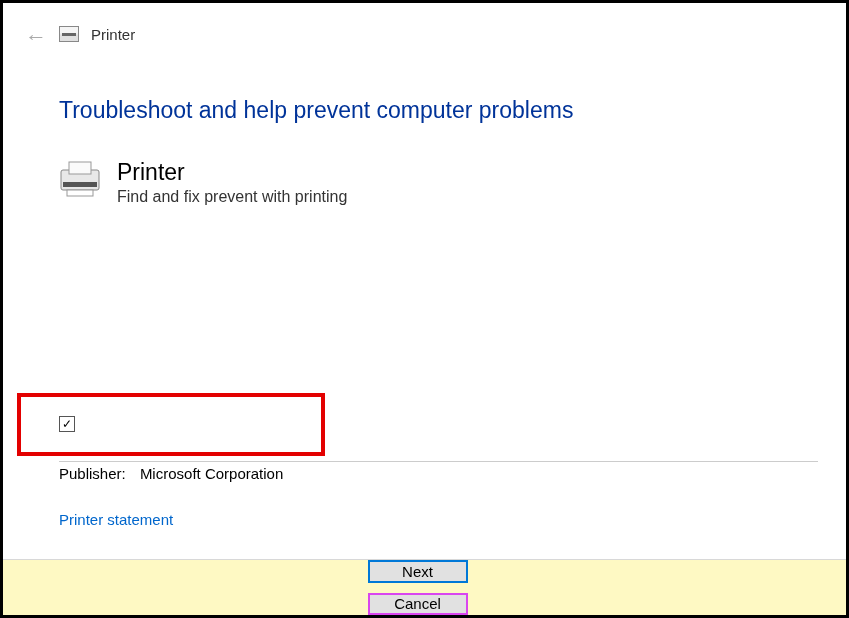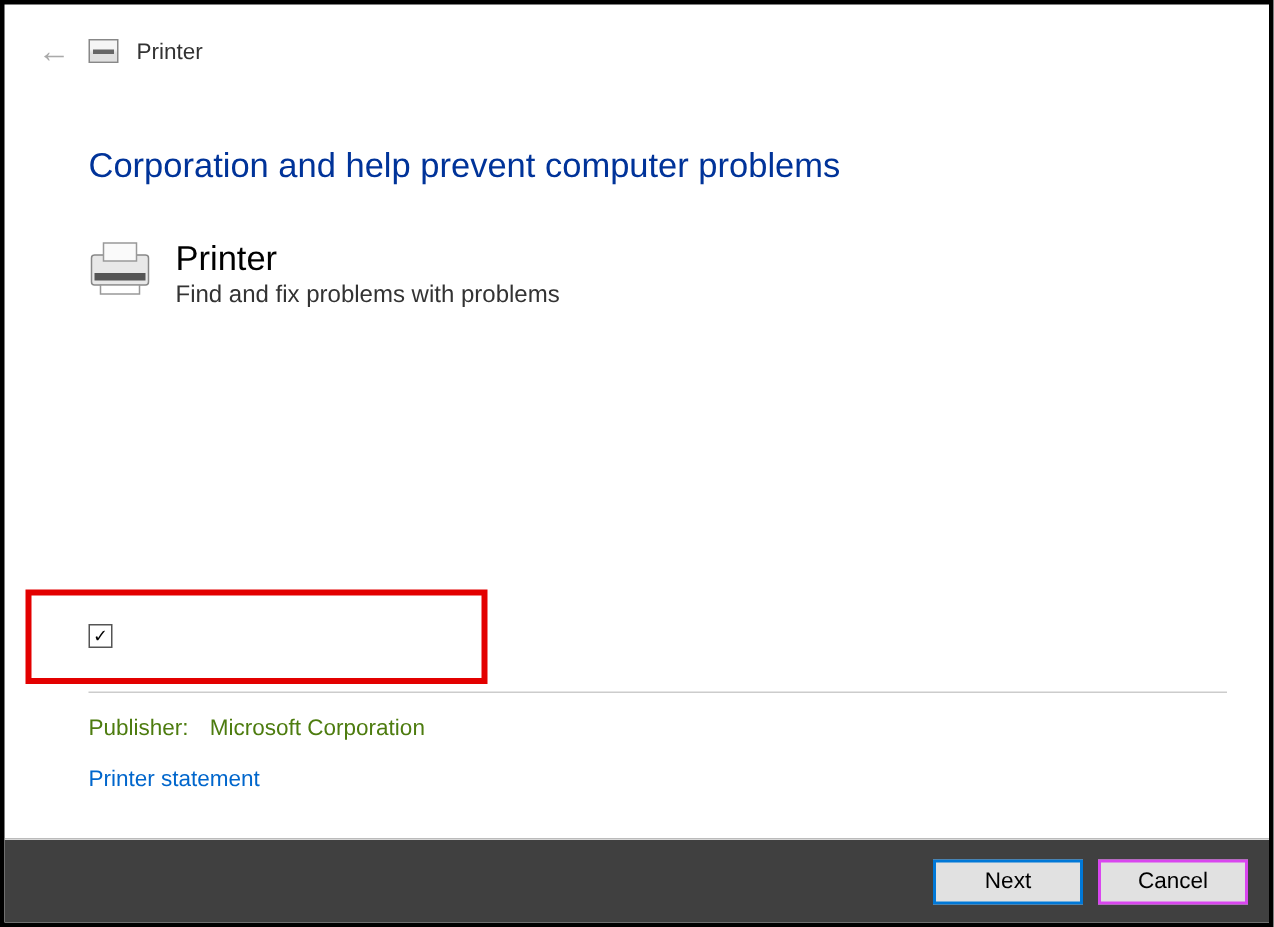--- a/index.html
+++ b/index.html
@@ -213,7 +213,7 @@
 </div>
 
 <div class="content">
-  <h1 class="main-heading">Corporation and help prevent computer problems</h1>
+  <h1 class="main-heading">Troubleshoot and help prevent computer problems</h1>
 
   <div class="printer-section">
     <div class="printer-big-icon">

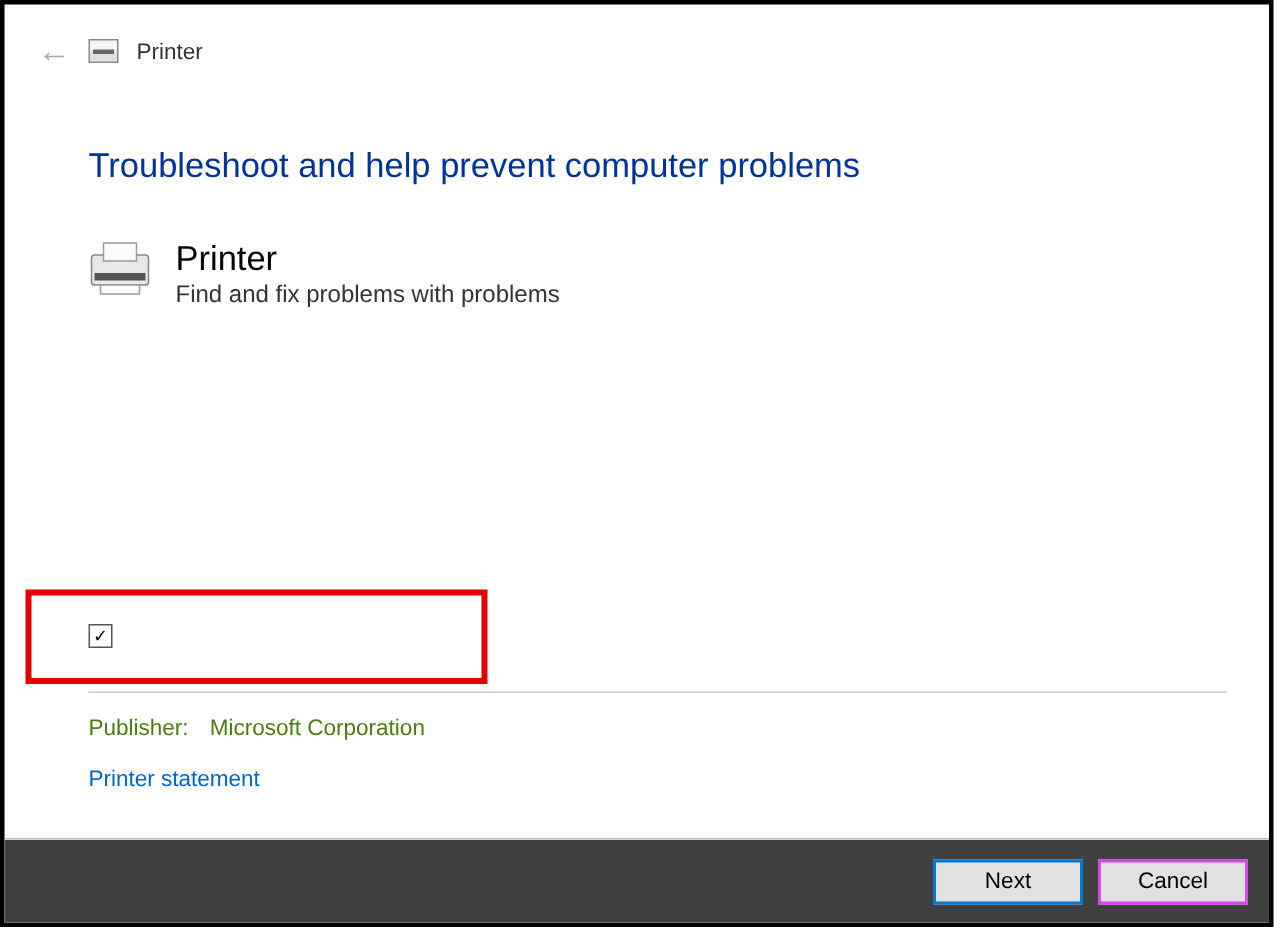--- a/index.html
+++ b/index.html
@@ -226,7 +226,7 @@
     </div>
     <div class="printer-text-block">
       <div class="printer-title">Printer</div>
-      <div class="printer-desc">Find and fix problems with problems</div>
+      <div class="printer-desc">Find and fix prevent with printing</div>
     </div>
   </div>
 </div>

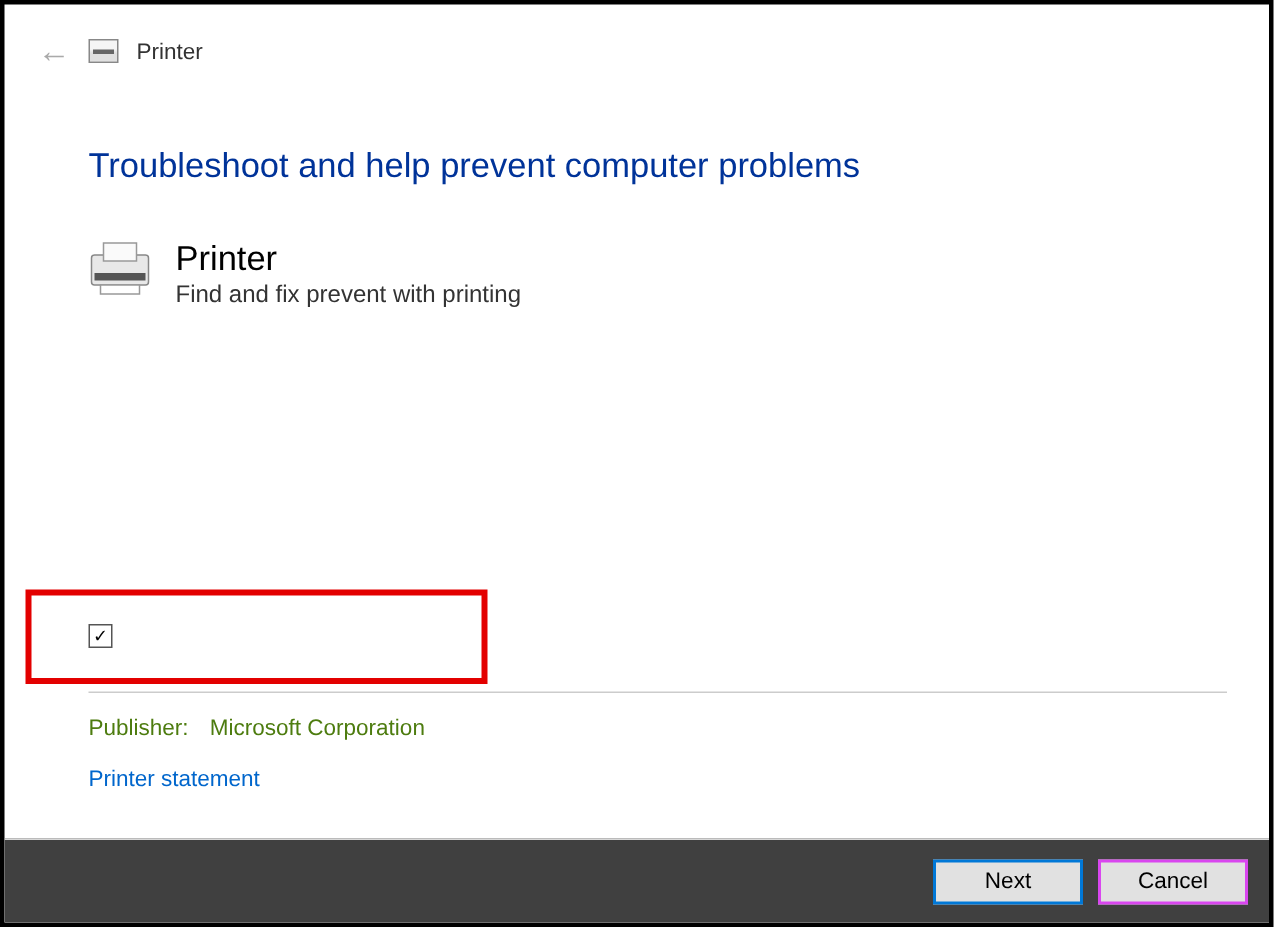--- a/index.html
+++ b/index.html
@@ -154,9 +154,9 @@
     .publisher-row {
       position: absolute;
       left: 56px;
-      top: 474px;
-      font-size: 15px;
-      color: #4d7c0f;
+      top: 462px;
+      font-size: 15px;
+      color: #000000;
     }
 
     .publisher-label {

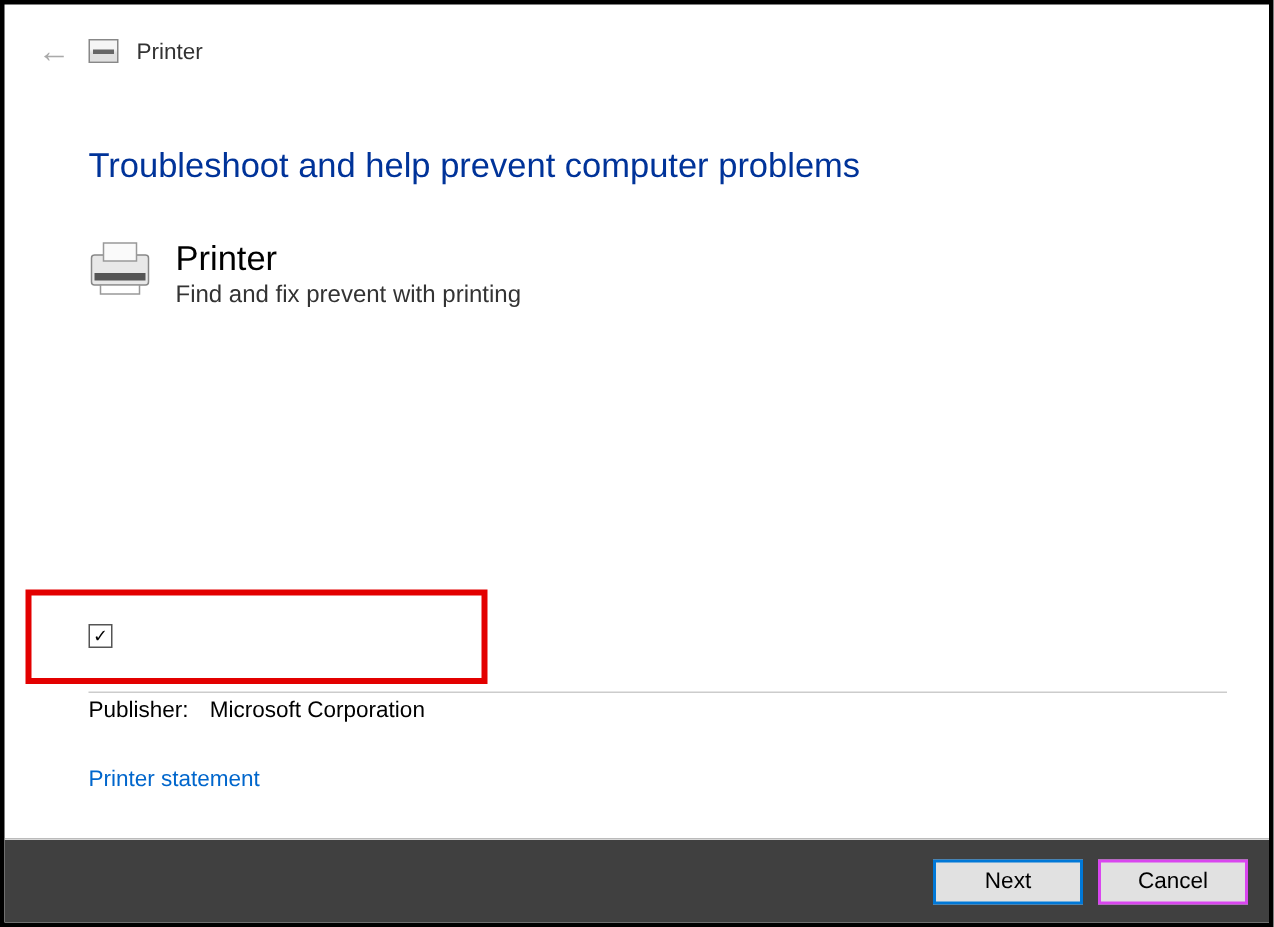--- a/index.html
+++ b/index.html
@@ -178,13 +178,14 @@
       right: 0;
       bottom: 0;
       height: 56px;
-      background: #404040;
+      background: #fef9c3;
       border-top: 1px solid #d8d8d8;
       display: flex;
       align-items: center;
       justify-content: flex-end;
       padding-right: 14px;
       gap: 10px;
+      flex-direction: column;
     }
 
     .btn {

